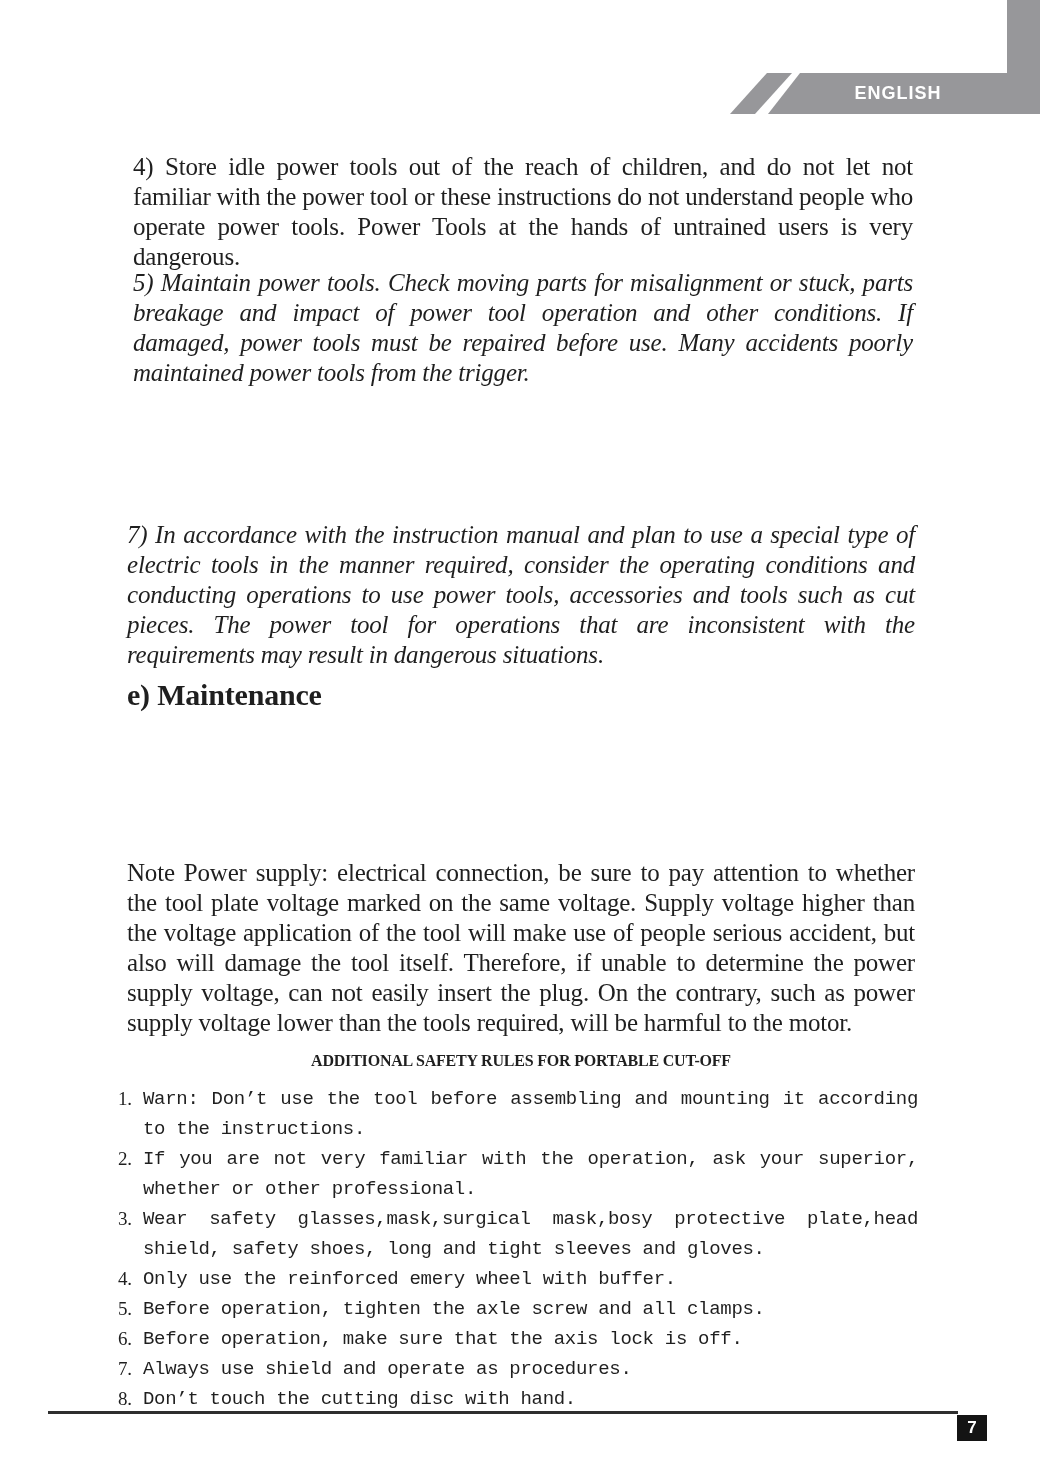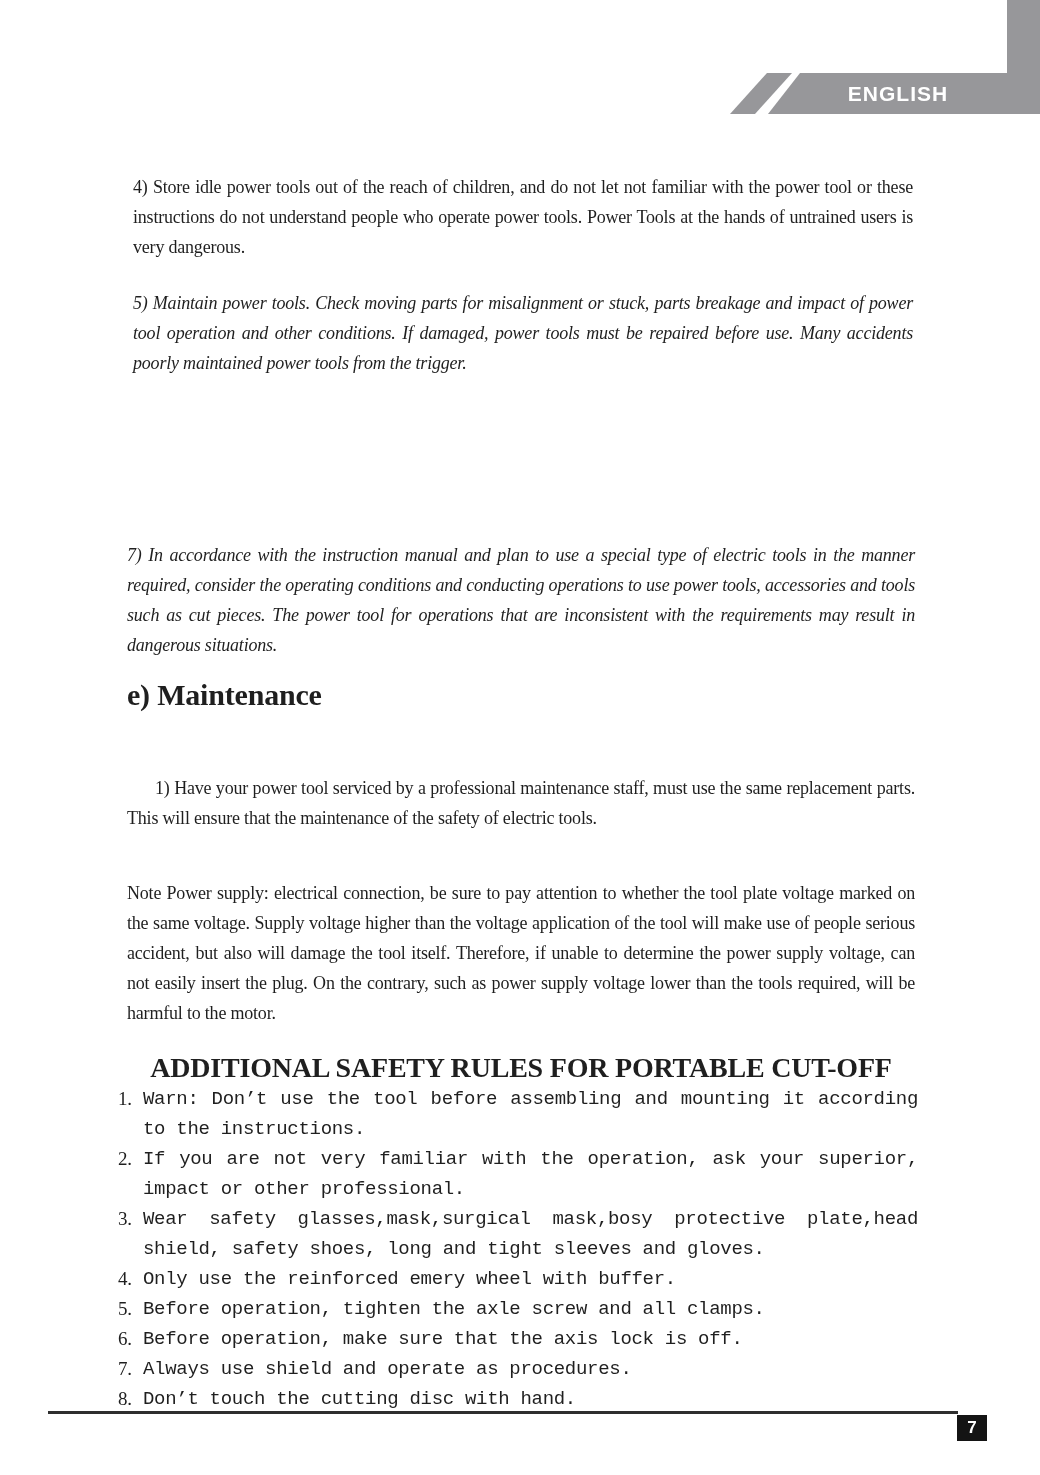--- a/index.html
+++ b/index.html
@@ -29,7 +29,7 @@
   .lang-label {
     font-family:"Liberation Sans", sans-serif;
     font-weight:bold;
-    font-size:21px;
+    font-size:18px;
     letter-spacing:1px;
     color:#ffffff;
     margin-right:12px;

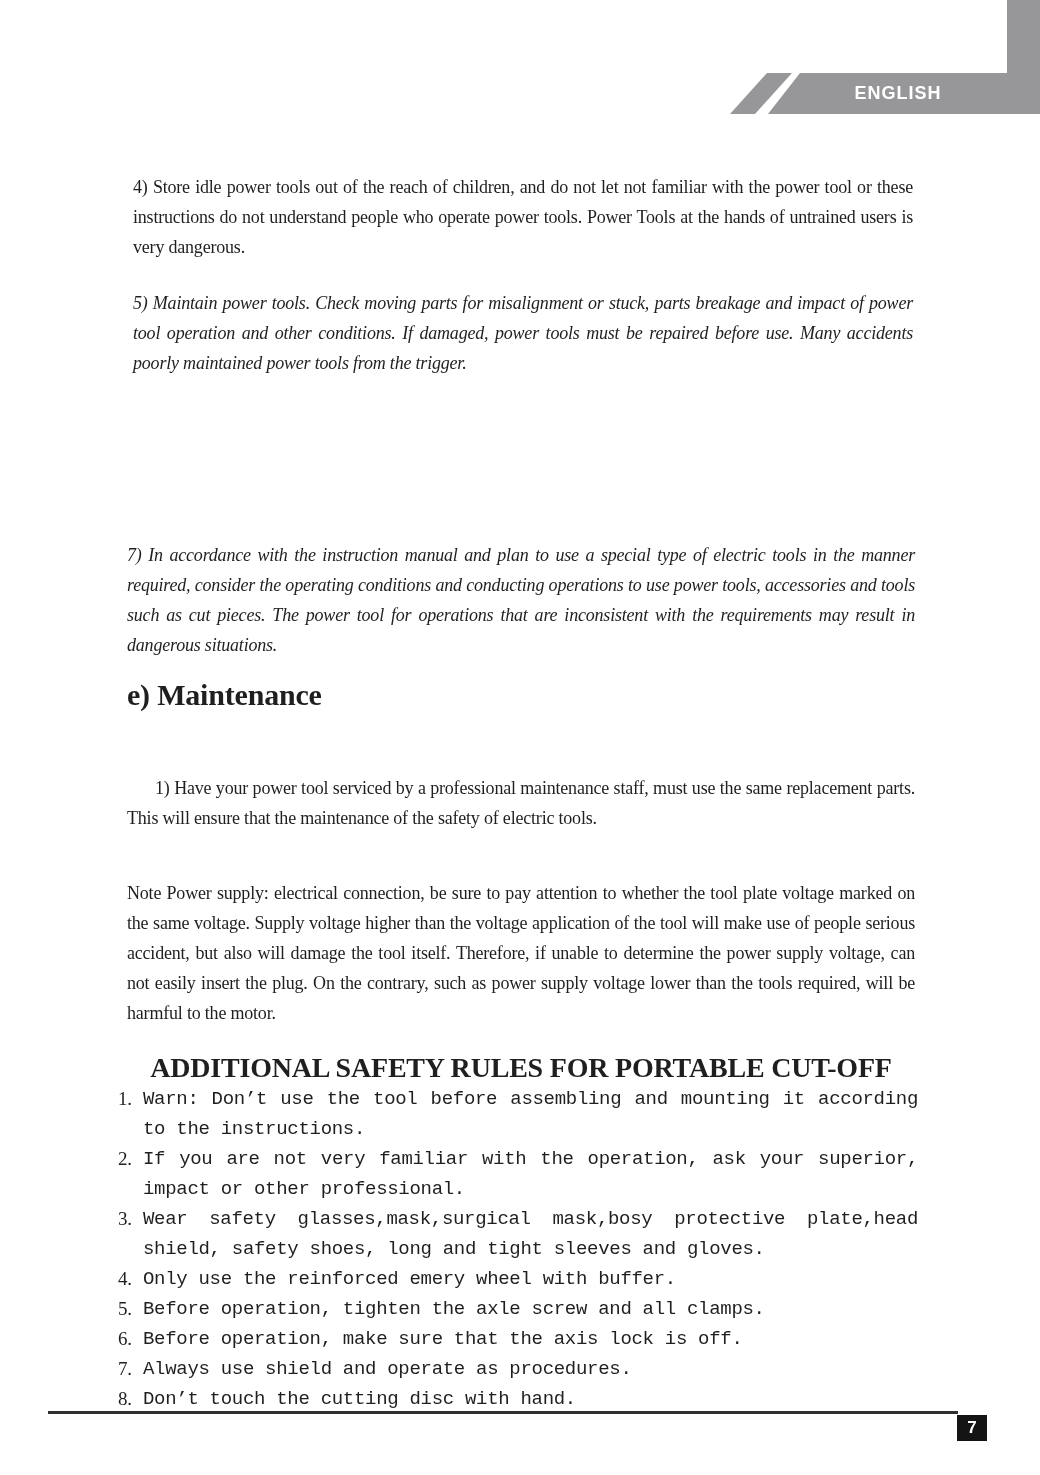--- a/index.html
+++ b/index.html
@@ -45,11 +45,10 @@
   .para {
     position:absolute;
     left:127px; width:788px;
-    font-size:18px;
+    font-size:25px;
     line-height:30px;
     letter-spacing:-0.2px;
     text-align:justify;
-    margin-top:20px;
   }
   .para.inset { left:133px; width:780px; }
   #p4   { top:152px; }

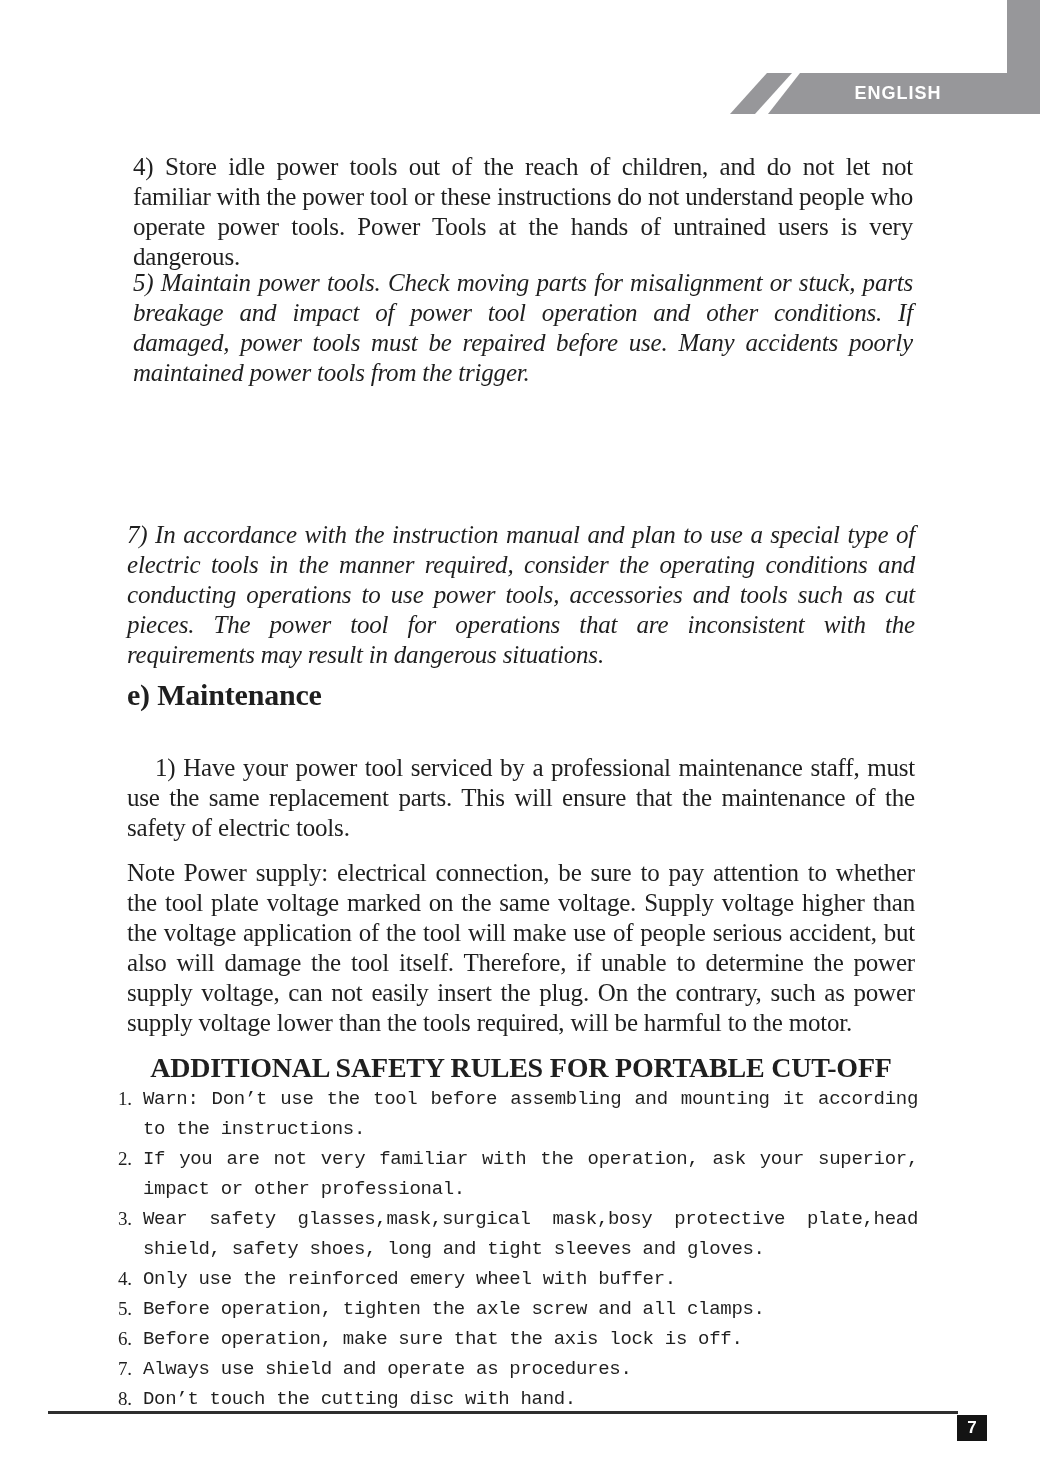--- a/index.html
+++ b/index.html
@@ -118,7 +118,6 @@
 
   <div id="maint-heading">e) Maintenance</div>
 
-  <div class="para" id="p-maint1">1) Have your power tool serviced by a professional maintenance staff, must use the same replacement parts. This will ensure that the maintenance of the safety of electric tools.</div>
   <div class="para" id="note">Note Power supply: electrical connection, be sure to pay attention to whether the tool plate voltage marked on the same voltage. Supply voltage higher than the voltage application of the tool will make use of people serious accident, but also will damage the tool itself. Therefore, if unable to determine the power supply voltage, can not easily insert the plug. On the contrary, such as power supply voltage lower than the tools required, will be harmful to the motor.</div>
 
   <div id="rules-title">ADDITIONAL SAFETY RULES FOR PORTABLE CUT-OFF</div>

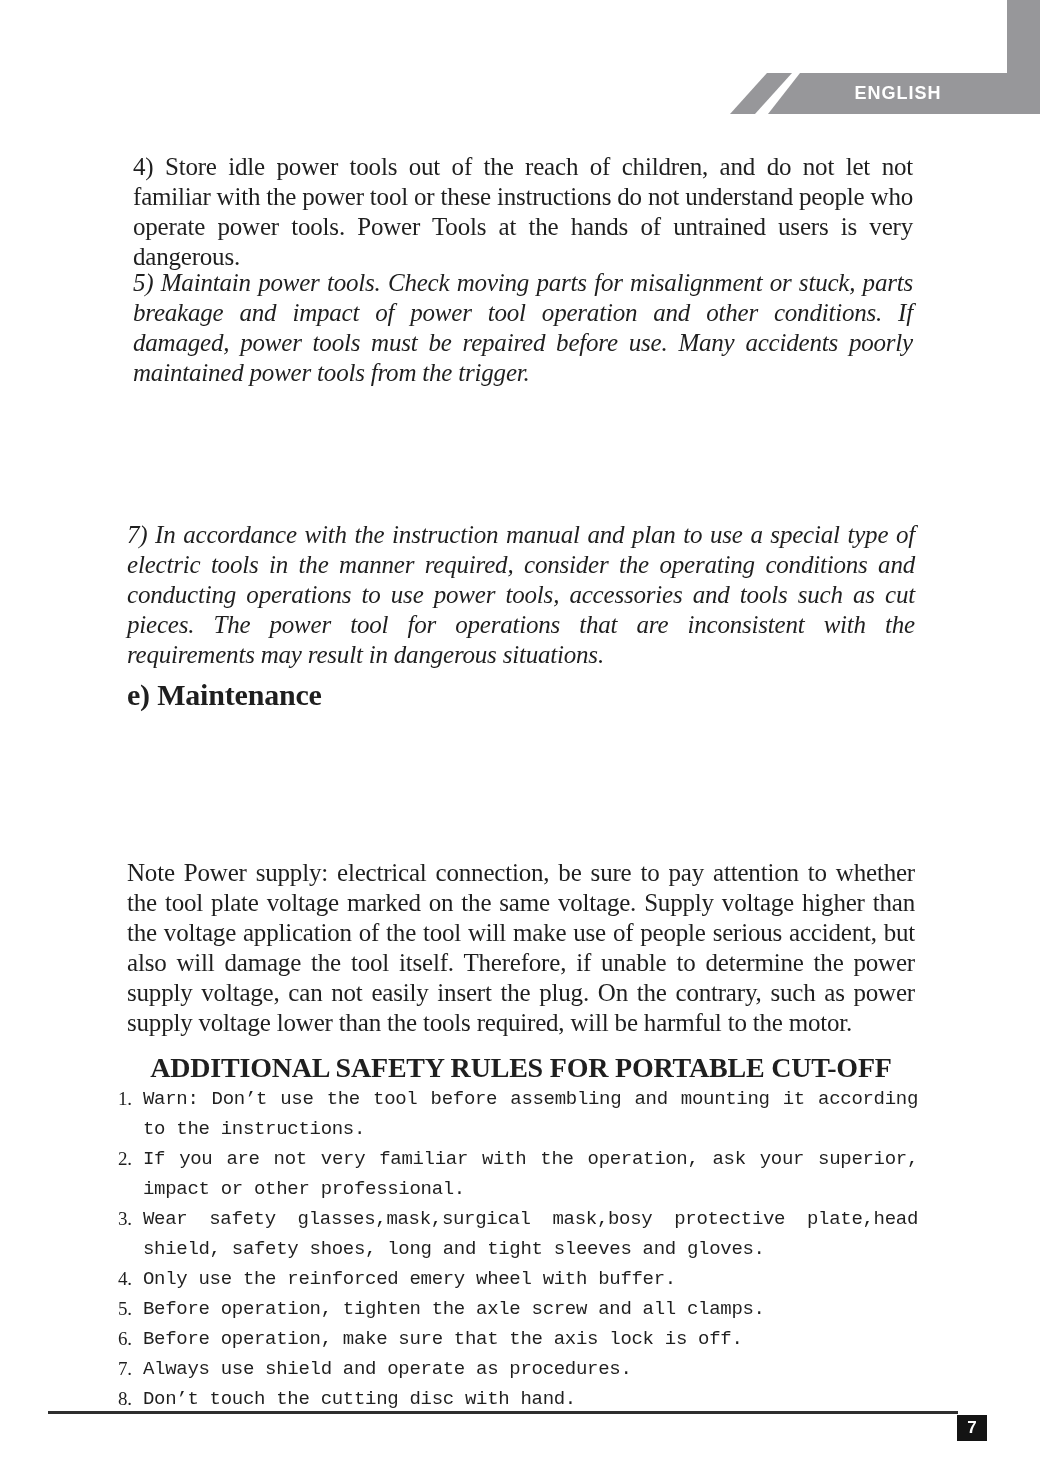--- a/index.html
+++ b/index.html
@@ -68,7 +68,7 @@
     width:788px;
     text-align:center;
     font-weight:bold;
-    font-size:28px;
+    font-size:16px;
     letter-spacing:-0.2px;
   }
   .rules-list {

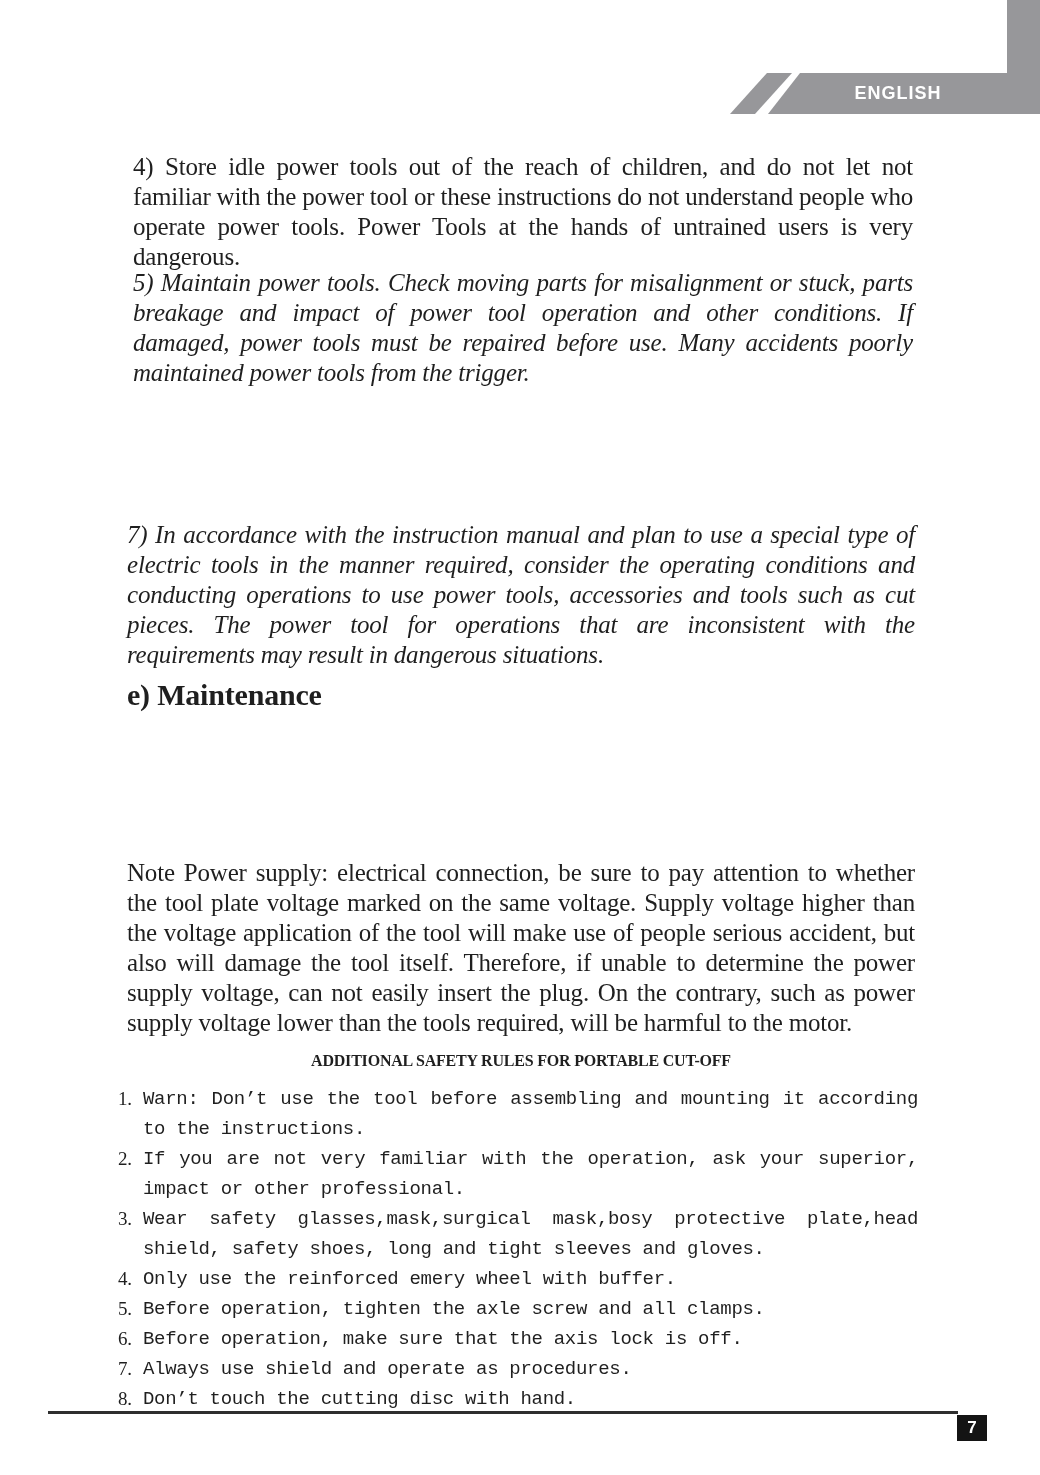--- a/index.html
+++ b/index.html
@@ -129,7 +129,7 @@
     </div>
     <div class="rule">
       <span class="rule-num">2.</span>
-      <span class="rule-text">If you are not very familiar with the operation, ask your superior, impact or other professional.</span>
+      <span class="rule-text">If you are not very familiar with the operation, ask your superior, whether or other professional.</span>
     </div>
     <div class="rule">
       <span class="rule-num">3.</span>

